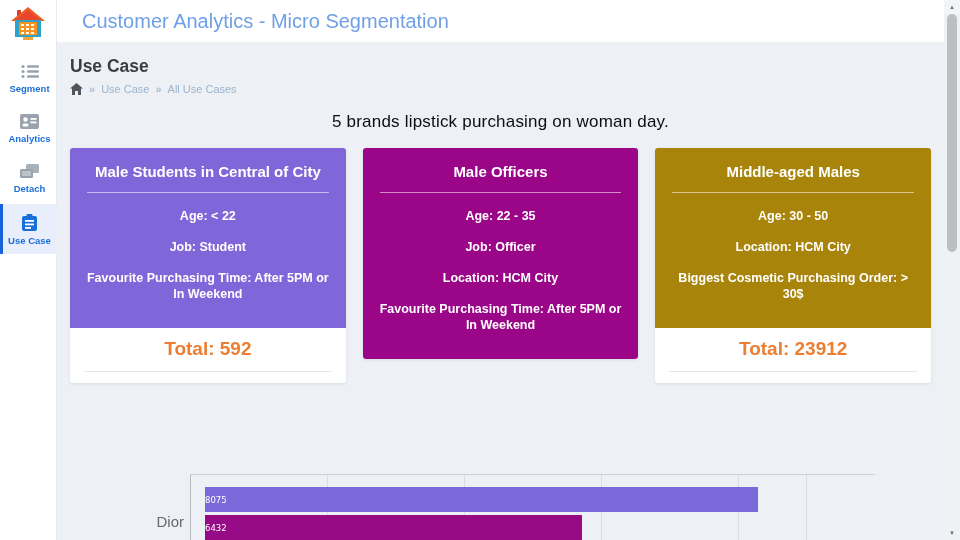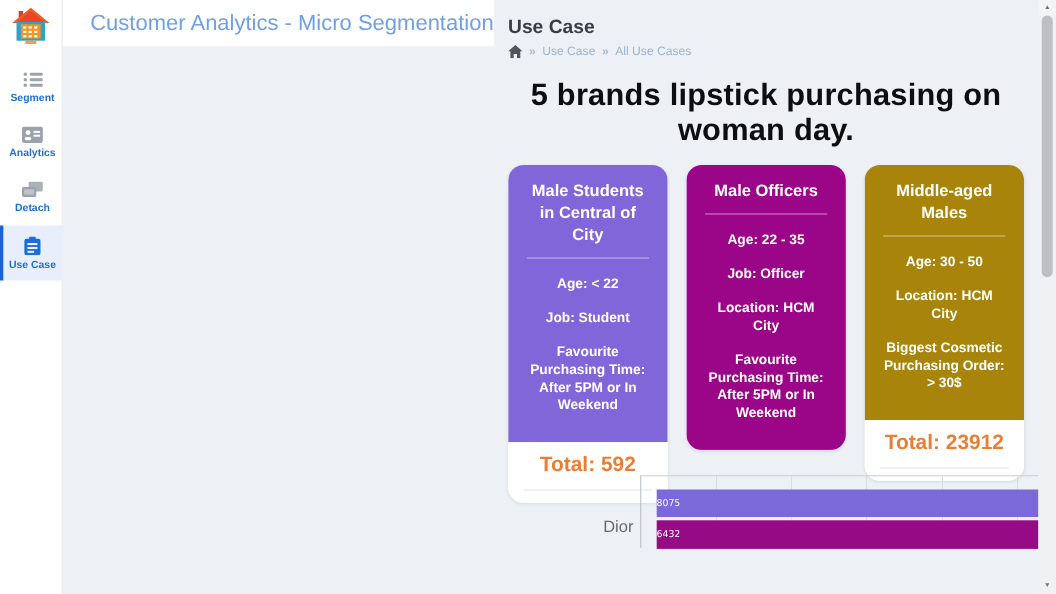--- a/index.html
+++ b/index.html
@@ -21,7 +21,7 @@
   .bicon { fill:#1b6fd8; }
 
   
-  .main { flex:1; display:flex; flex-direction:row; min-width:0; }
+  .main { flex:1; display:flex; flex-direction:column; min-width:0; }
   .header { height:42px; background:#ffffff; display:flex; align-items:center;
     padding-left:25px; flex-shrink:0; }
   .header-title { font-size:20px; font-weight:400; color:#6f9fe6; }

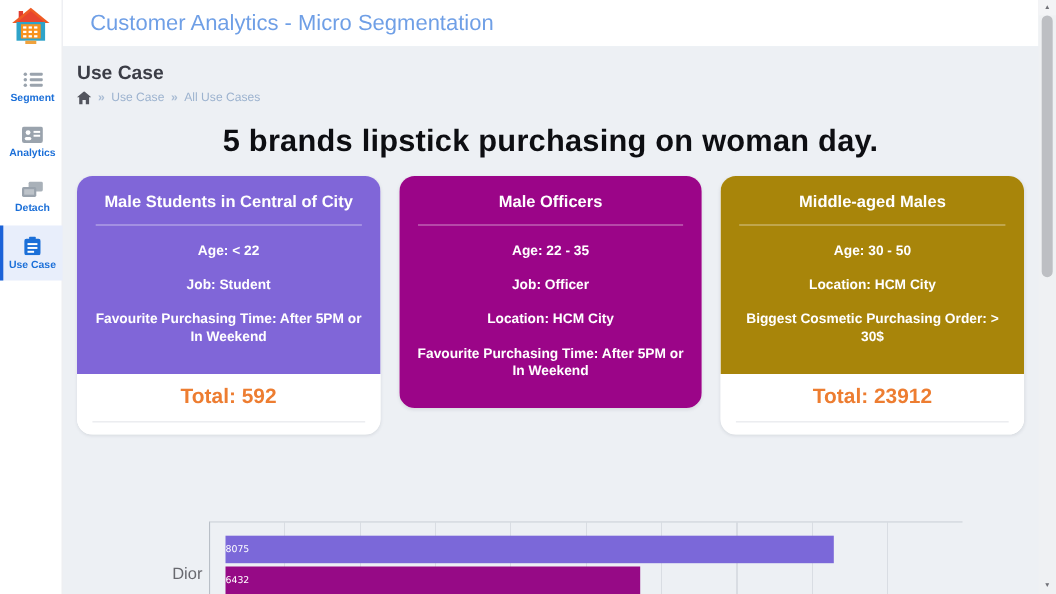--- a/index.html
+++ b/index.html
@@ -32,7 +32,7 @@
     font-size:11px; color:#9db3cf; }
   .breadcrumb .sep { font-size:11px; color:#a9bcd4; font-weight:bold; }
   .breadcrumb .crumb { cursor:pointer; }
-  .big-title { margin-top:17px; text-align:center; font-size:28px; font-weight:700;
+  .big-title { margin-top:17px; text-align:center; font-size:17px; font-weight:400;
     color:#0d0e12; letter-spacing:0.2px; }
 
   

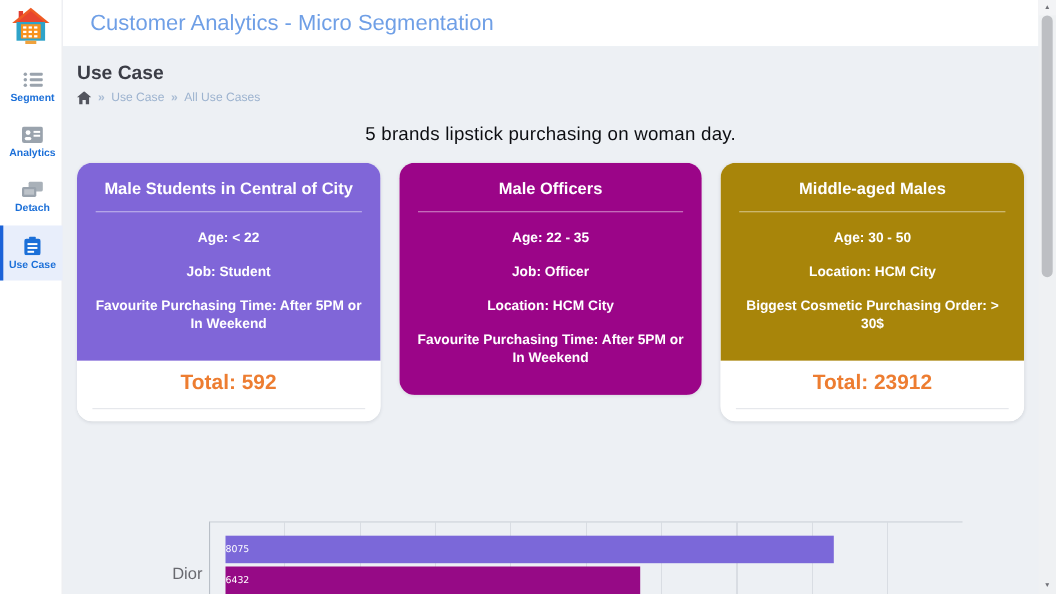--- a/index.html
+++ b/index.html
@@ -38,7 +38,7 @@
   
   .cards { margin-top:16px; display:grid; grid-template-columns:repeat(3,1fr);
     gap:17px; align-items:start; }
-  .card { background:#ffffff; border-radius:14px; overflow:hidden;
+  .card { background:#ffffff; border-radius:3px; overflow:hidden;
     box-shadow:0 1px 3px rgba(40,50,70,.10); }
   .card-body { color:#ffffff; text-align:center; padding:12px 10px 26px; }
   .card-title { font-size:15px; font-weight:bold; line-height:20px;

